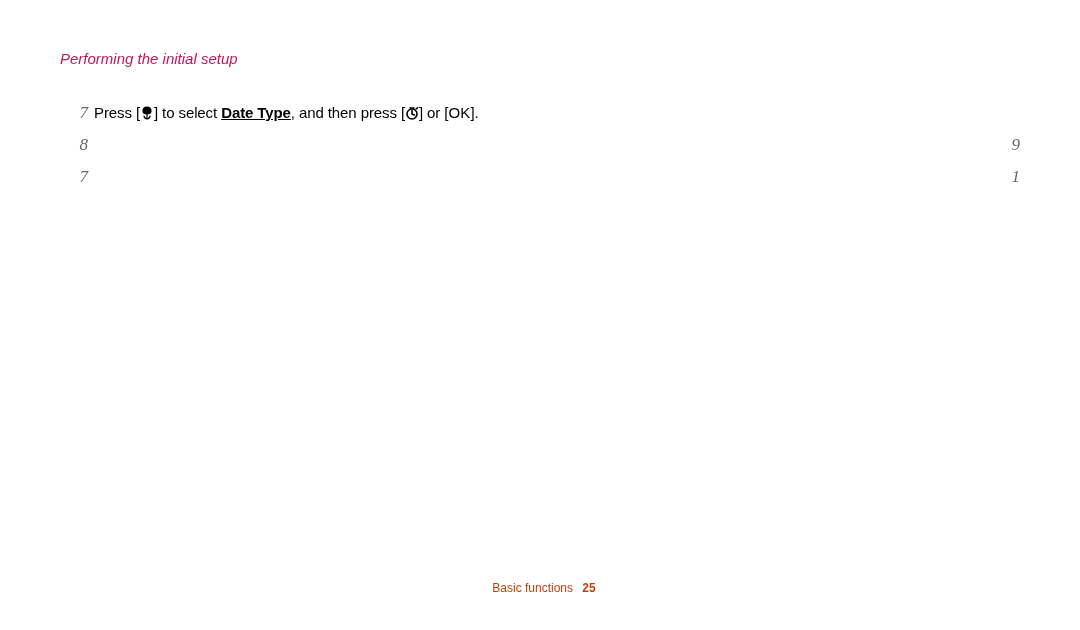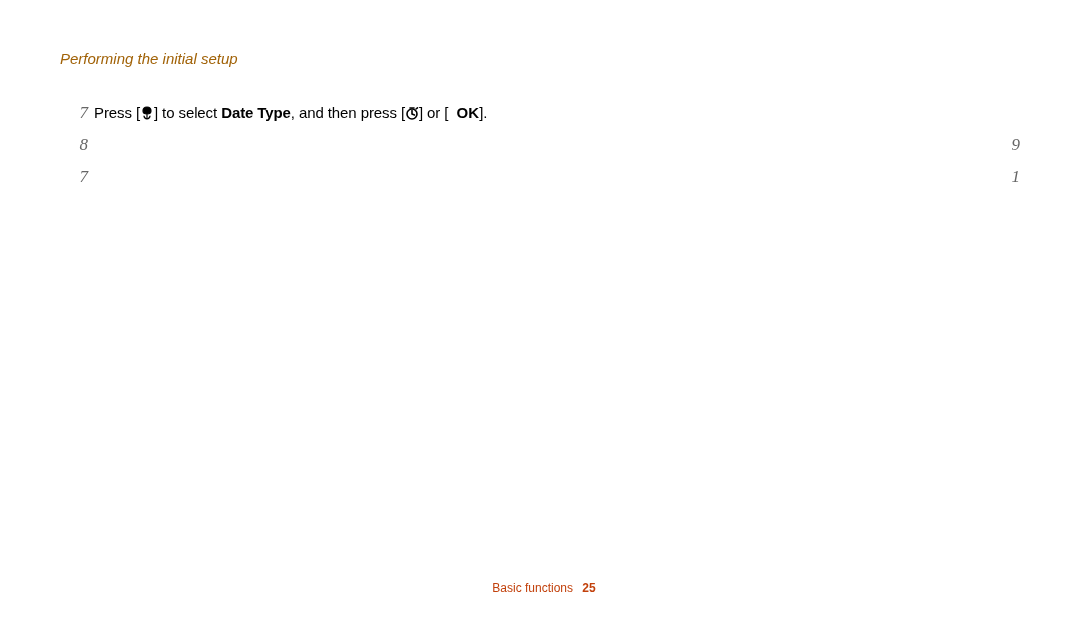--- a/index.html
+++ b/index.html
@@ -20,7 +20,7 @@
   }
   .header-title {
     font-style: italic;
-    color: #a16207;
+    color: #be185d;
     font-size: 15px;
     margin-bottom: 35px;
   }

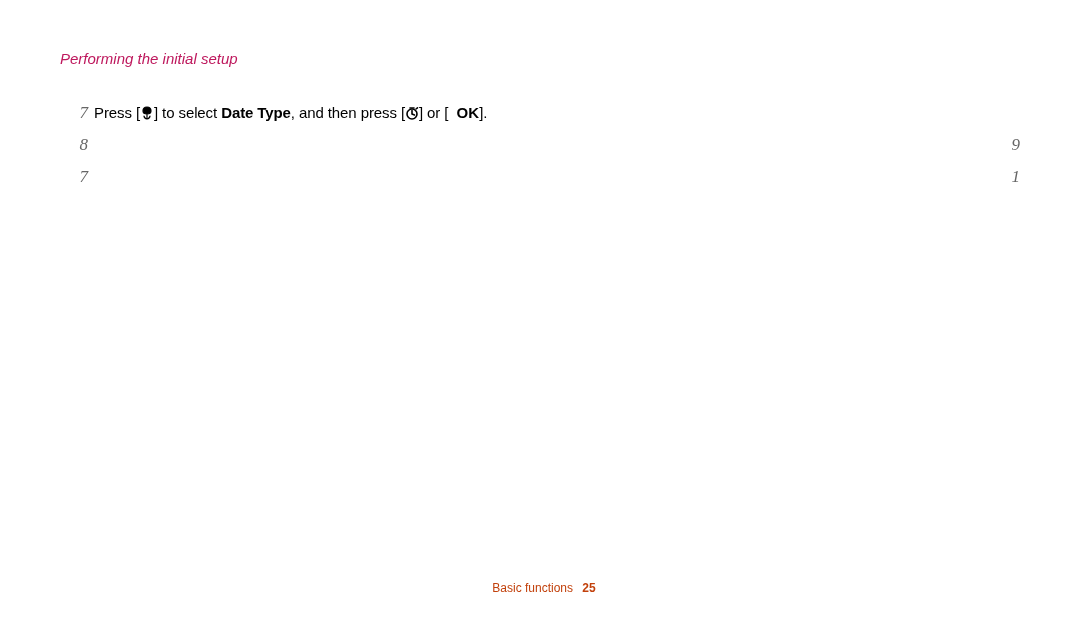--- a/index.html
+++ b/index.html
@@ -43,7 +43,7 @@
     line-height: 1.4;
     letter-spacing: -0.1px;
   }
-  .step b { font-weight: 700; }
+  .step b { font-weight: 700; text-decoration: underline; }
   .icon-svg {
     display: inline-block;
     vertical-align: -2px;

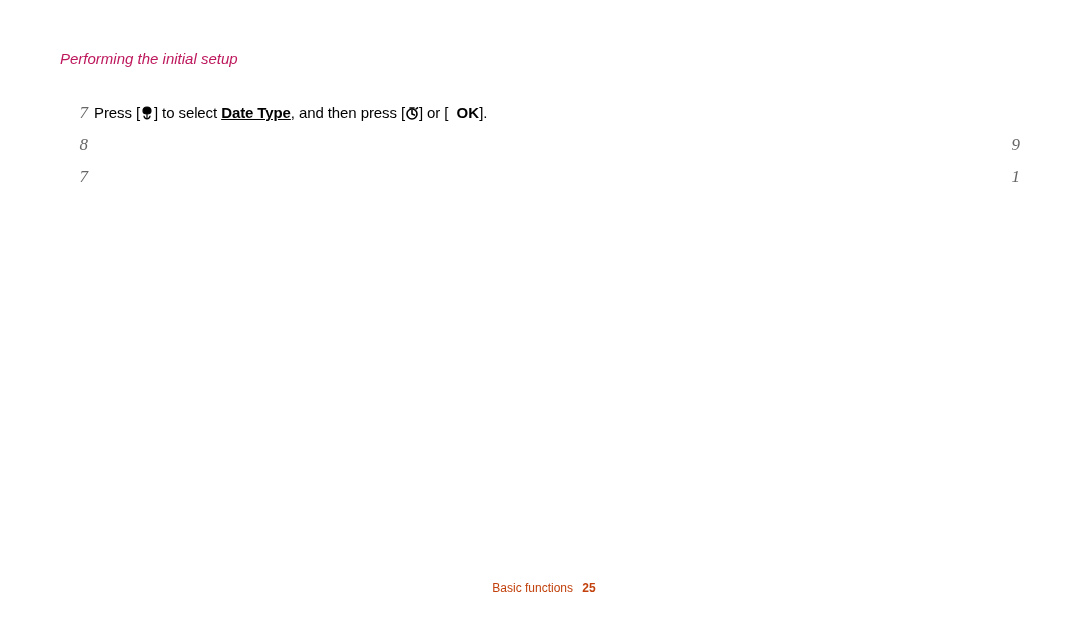--- a/index.html
+++ b/index.html
@@ -51,10 +51,9 @@
     height: 14px;
   }
   .icon-font {
-    font-weight: 700;
+    font-weight: 400;
     letter-spacing: 0.2px;
     font-family: Arial, Helvetica, sans-serif;
-    padding-left: 8px;
   }
   .footer {
     position: absolute;

